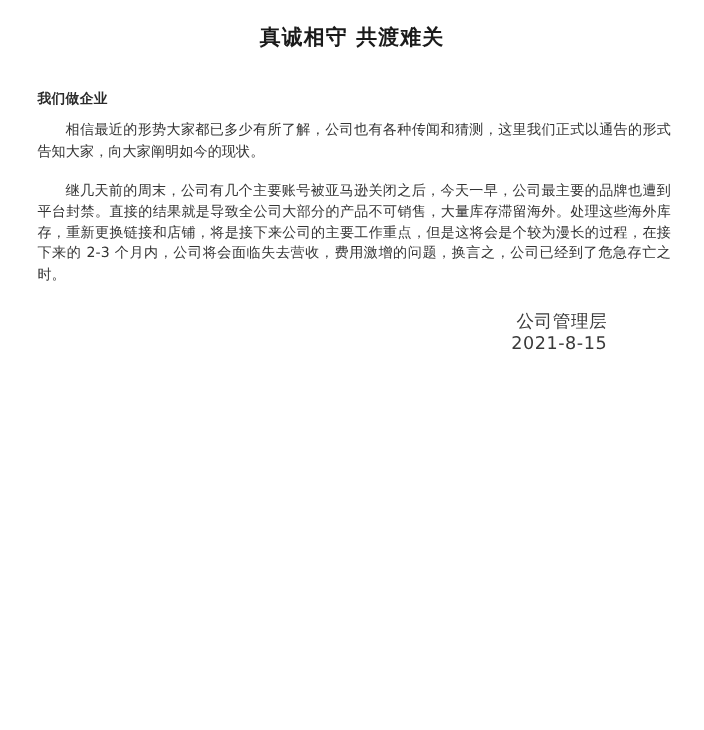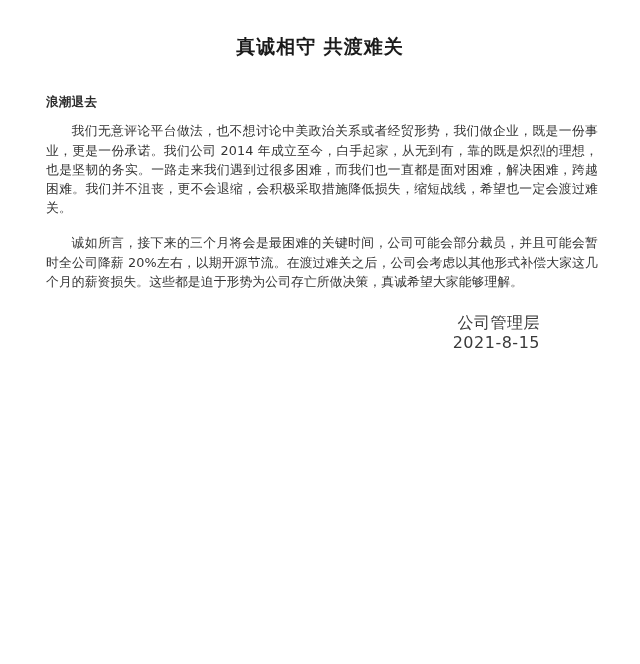--- a/index.html
+++ b/index.html
@@ -21,7 +21,7 @@
     height: 548px;
     background: #ffffff;
     box-sizing: border-box;
-    padding: 12px;
+    padding: 0;
   }
   .doc-title {
     text-align: center;

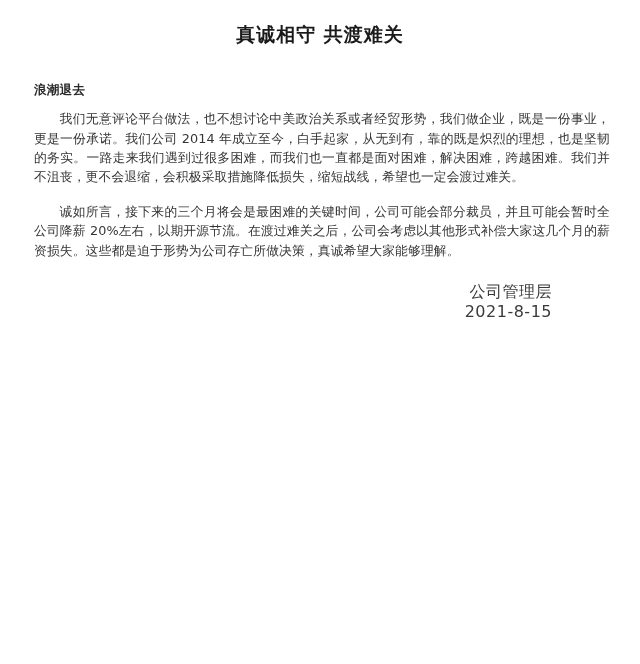--- a/index.html
+++ b/index.html
@@ -91,7 +91,7 @@
 
   <div class="body-wrap">
 
-    <div class="salutation">浪潮退去</div>
+    <div class="salutation">我们做企业</div>
 
 
 

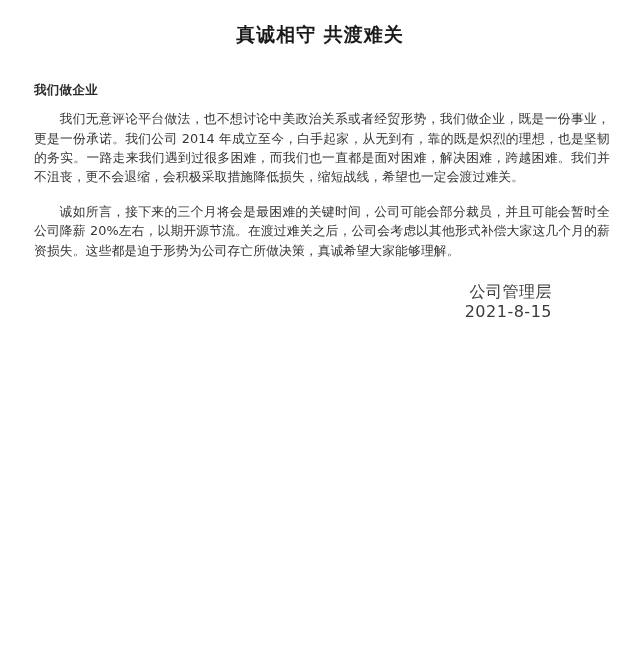--- a/index.html
+++ b/index.html
@@ -93,6 +93,7 @@
 
     <div class="salutation">我们做企业</div>
 
+    <p class="para">相信最近的形势大家都已多少有所了解，公司也有各种传闻和猜测，这里我们正式以通告的形式告知大家，向大家阐明如今的现状。</p>
 
 
 

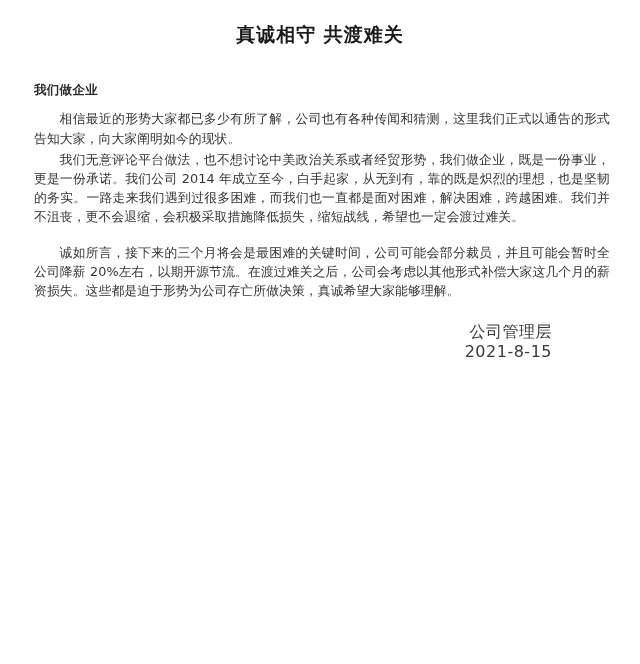--- a/index.html
+++ b/index.html
@@ -95,6 +95,7 @@
 
     <p class="para">相信最近的形势大家都已多少有所了解，公司也有各种传闻和猜测，这里我们正式以通告的形式告知大家，向大家阐明如今的现状。</p>
 
+    <p class="para gap-big">继几天前的周末，公司有几个主要账号被亚马逊关闭之后，今天一早，公司最主要的品牌也遭到平台封禁。直接的结果就是导致全公司大部分的产品不可销售，大量库存滞留海外。处理这些海外库存，重新更换链接和店铺，将是接下来公司的主要工作重点，但是这将会是个较为漫长的过程，在接下来的 2-3 个月内，公司将会面临失去营收，费用激增的问题，换言之，公司已经到了危急存亡之时。</p>
 
 
 

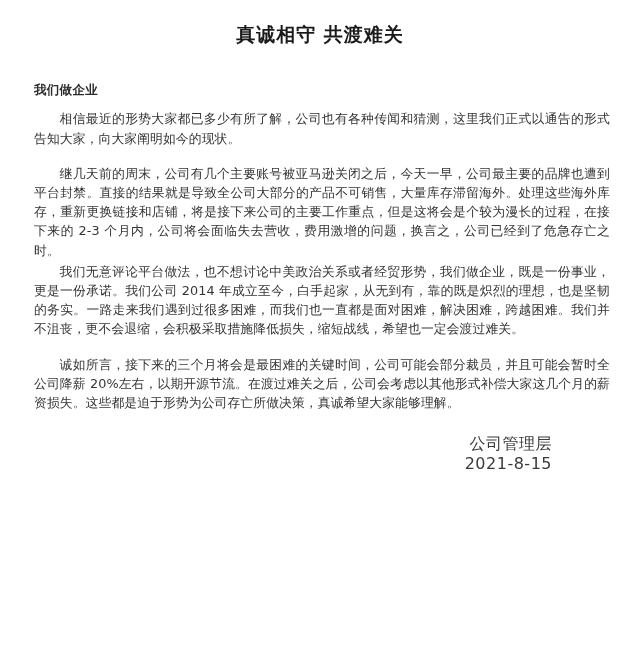--- a/index.html
+++ b/index.html
@@ -99,7 +99,6 @@
 
 
 
-    <p class="para gap-small">我们无意评论平台做法，也不想讨论中美政治关系或者经贸形势，我们做企业，既是一份事业，更是一份承诺。我们公司 2014 年成立至今，白手起家，从无到有，靠的既是炽烈的理想，也是坚韧的务实。一路走来我们遇到过很多困难，而我们也一直都是面对困难，解决困难，跨越困难。我们并不沮丧，更不会退缩，会积极采取措施降低损失，缩短战线，希望也一定会渡过难关。</p>
 
     <p class="para gap-big">诚如所言，接下来的三个月将会是最困难的关键时间，公司可能会部分裁员，并且可能会暂时全公司降薪 20%左右，以期开源节流。在渡过难关之后，公司会考虑以其他形式补偿大家这几个月的薪资损失。这些都是迫于形势为公司存亡所做决策，真诚希望大家能够理解。</p>
 

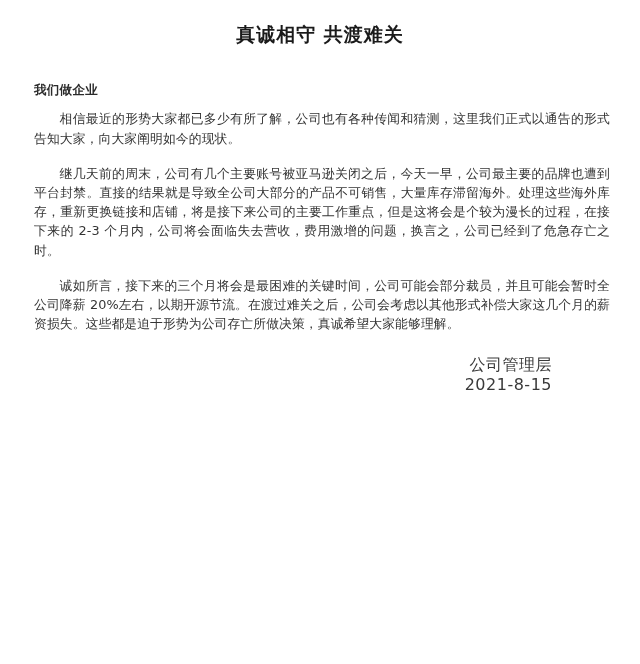--- a/index.html
+++ b/index.html
@@ -100,7 +100,6 @@
 
 
 
-    <p class="para gap-big">诚如所言，接下来的三个月将会是最困难的关键时间，公司可能会部分裁员，并且可能会暂时全公司降薪 20%左右，以期开源节流。在渡过难关之后，公司会考虑以其他形式补偿大家这几个月的薪资损失。这些都是迫于形势为公司存亡所做决策，真诚希望大家能够理解。</p>
 
 
     <div class="sign-block">

